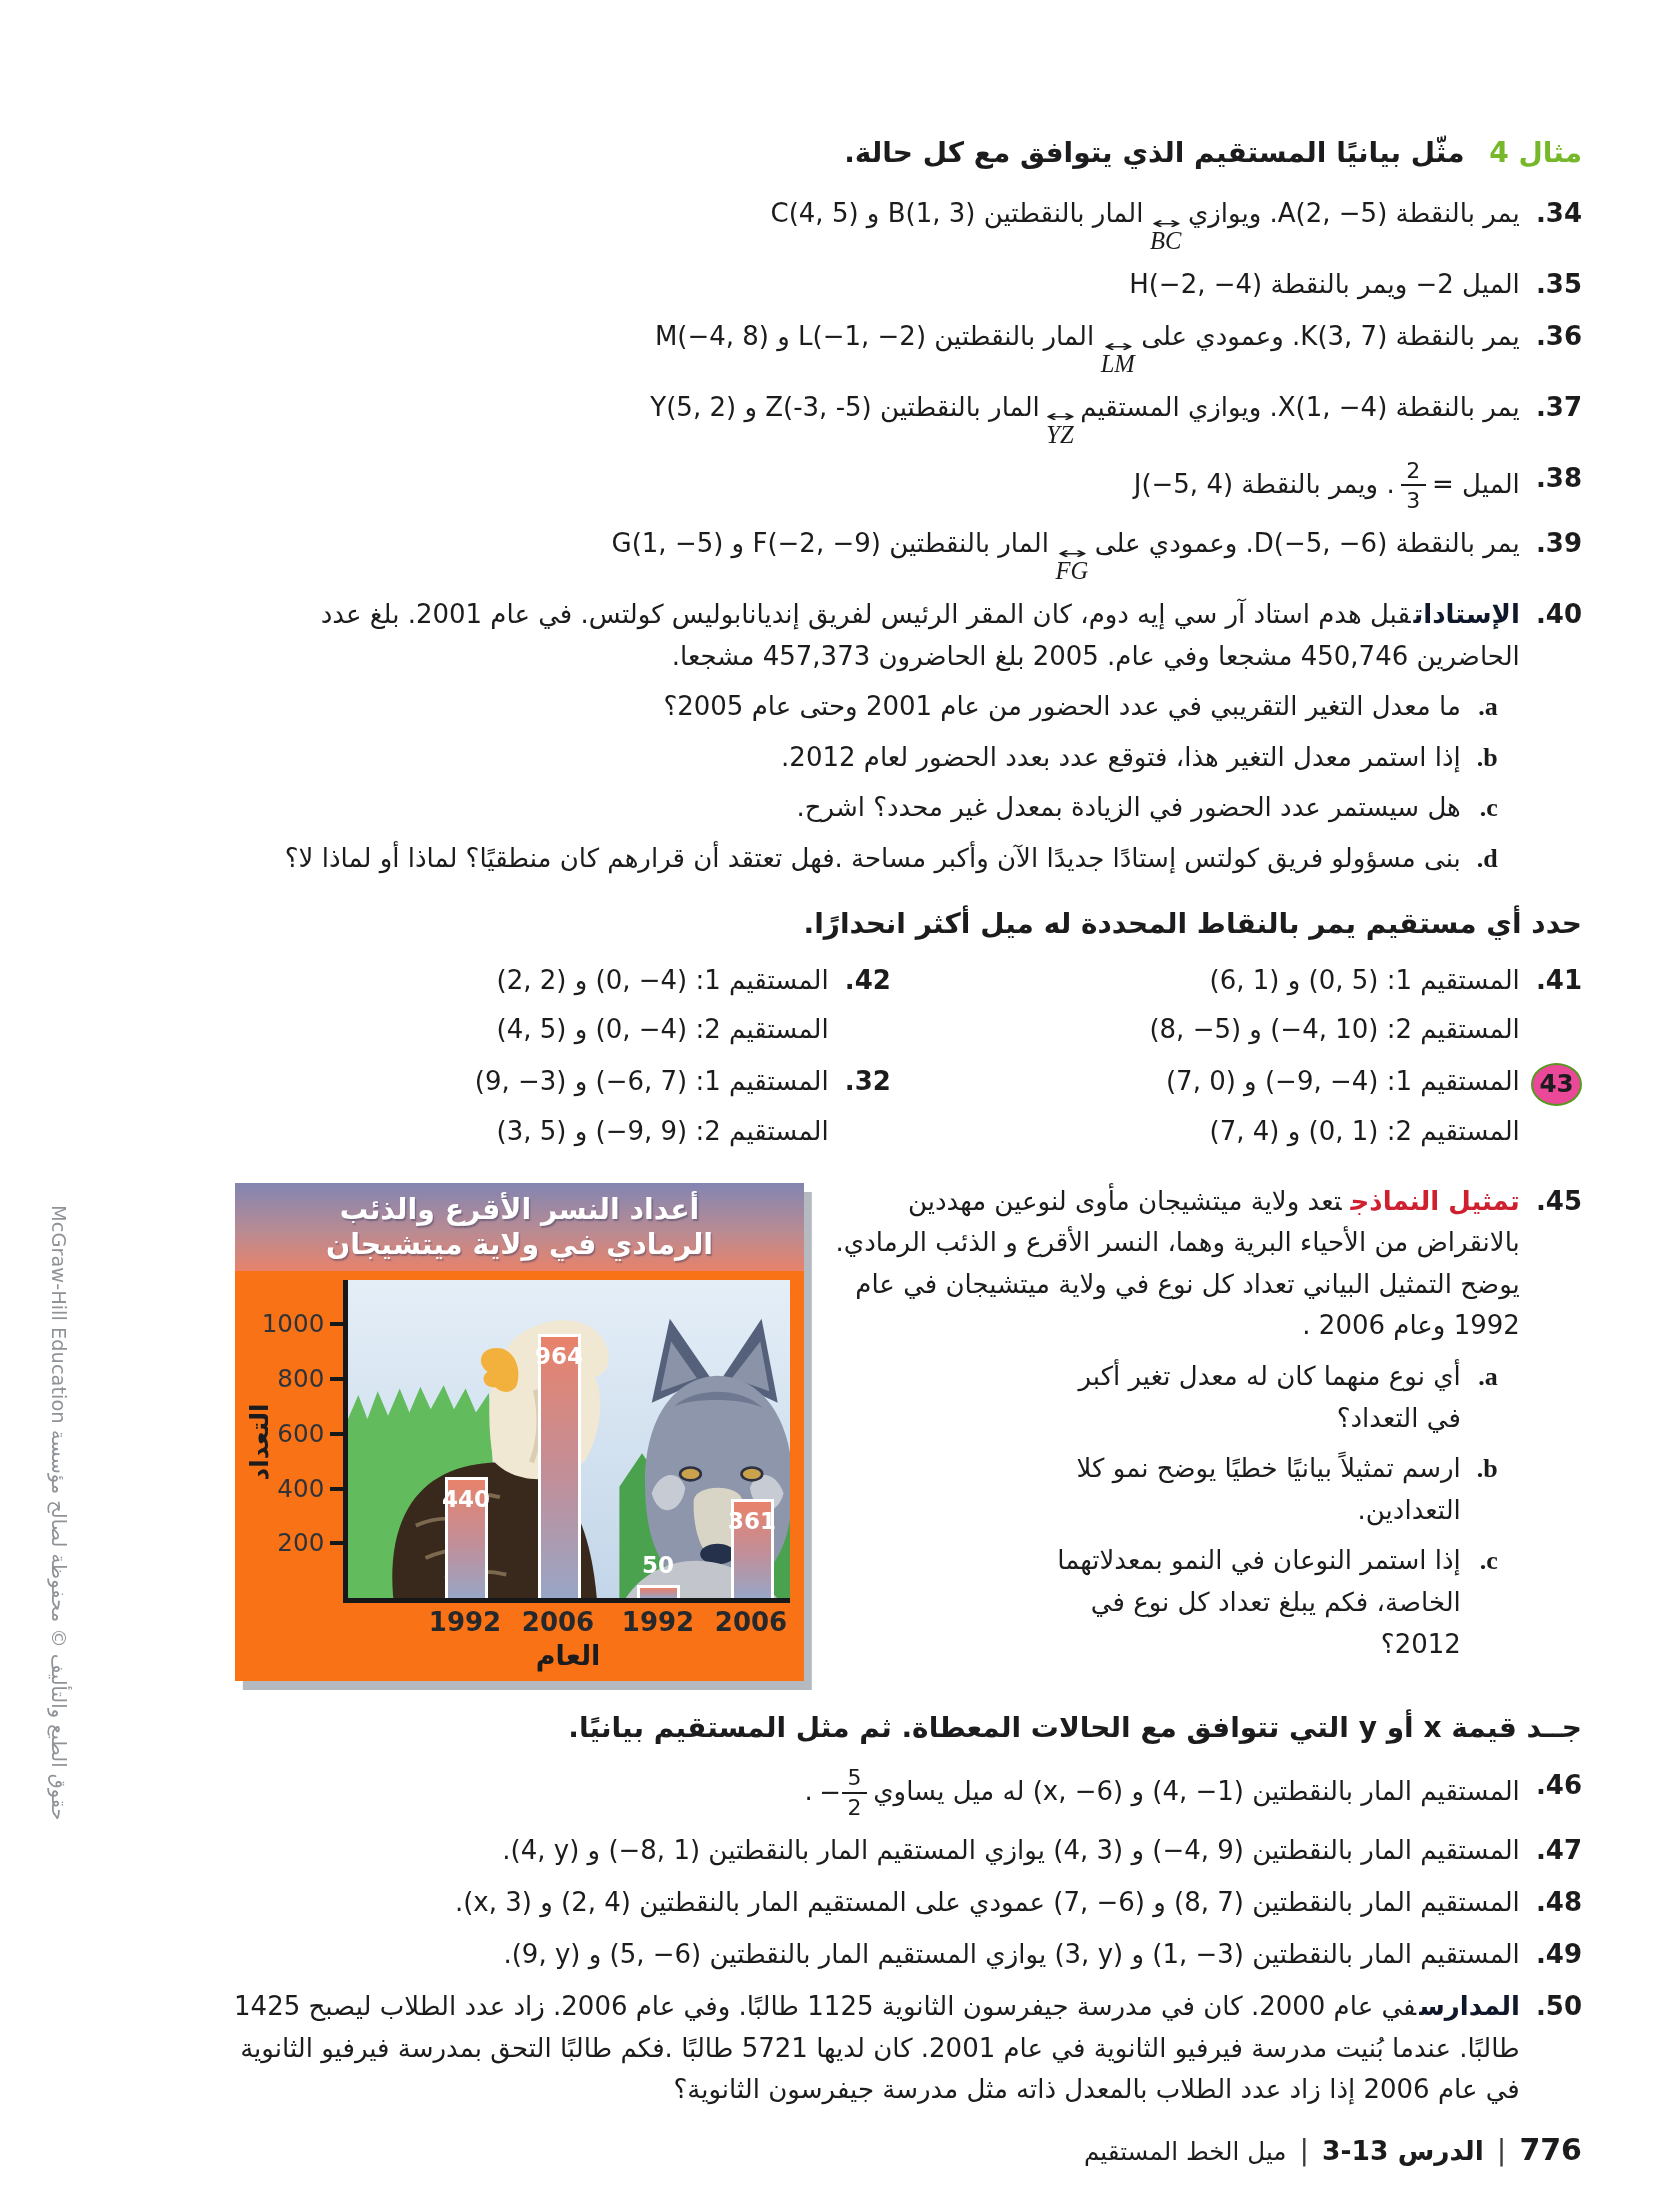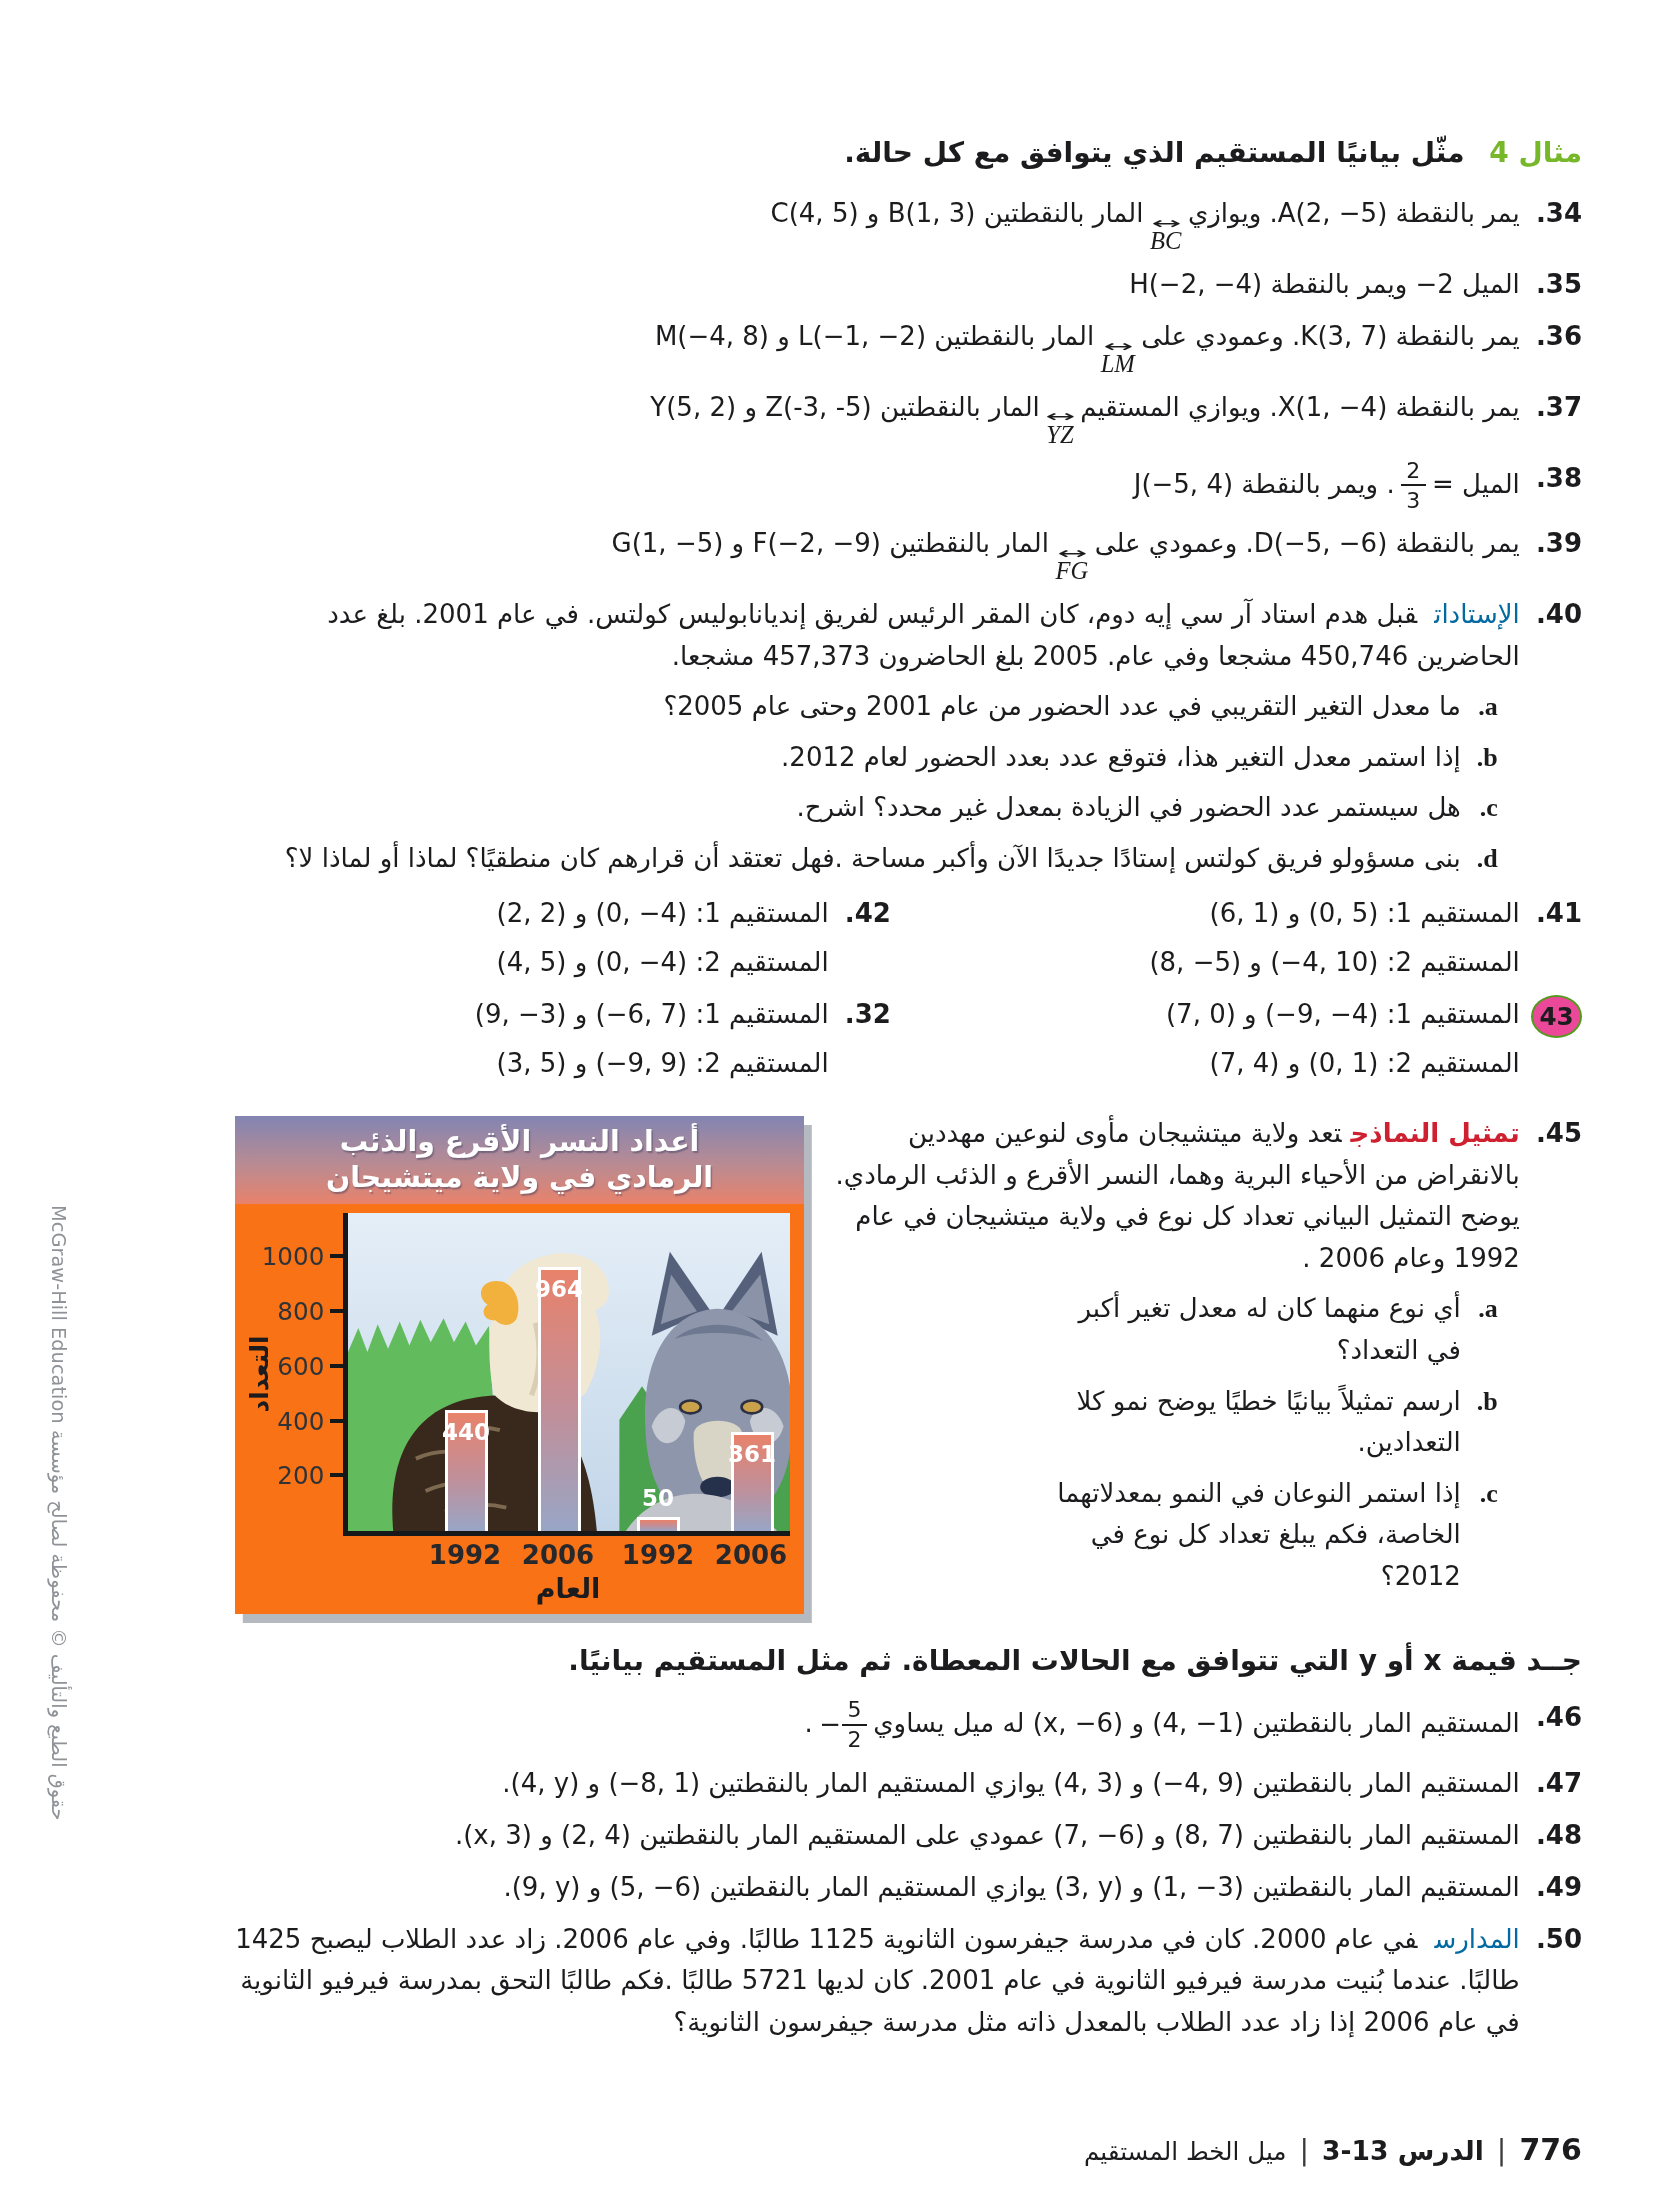--- a/index.html
+++ b/index.html
@@ -19,7 +19,7 @@
   .ptext{flex:1;}
   .sub{display:flex;margin:9px 22px 0 0;line-height:1.6;}
   .slabel{font-family:"Liberation Serif",serif;font-weight:bold;min-width:37px;flex:none;}
-  .kw-blue{color:#0369a1;font-weight:normal;margin-left:17px;}
+  .kw-blue{color:#0f172a;font-weight:bold;margin-left:3px;}
   .kw-red{color:#cf2030;font-weight:bold;margin-left:9px;}
   .mt36{margin-top:23px;} .mt40{margin-top:26px;} .mb24{margin-bottom:15.5px;}
   

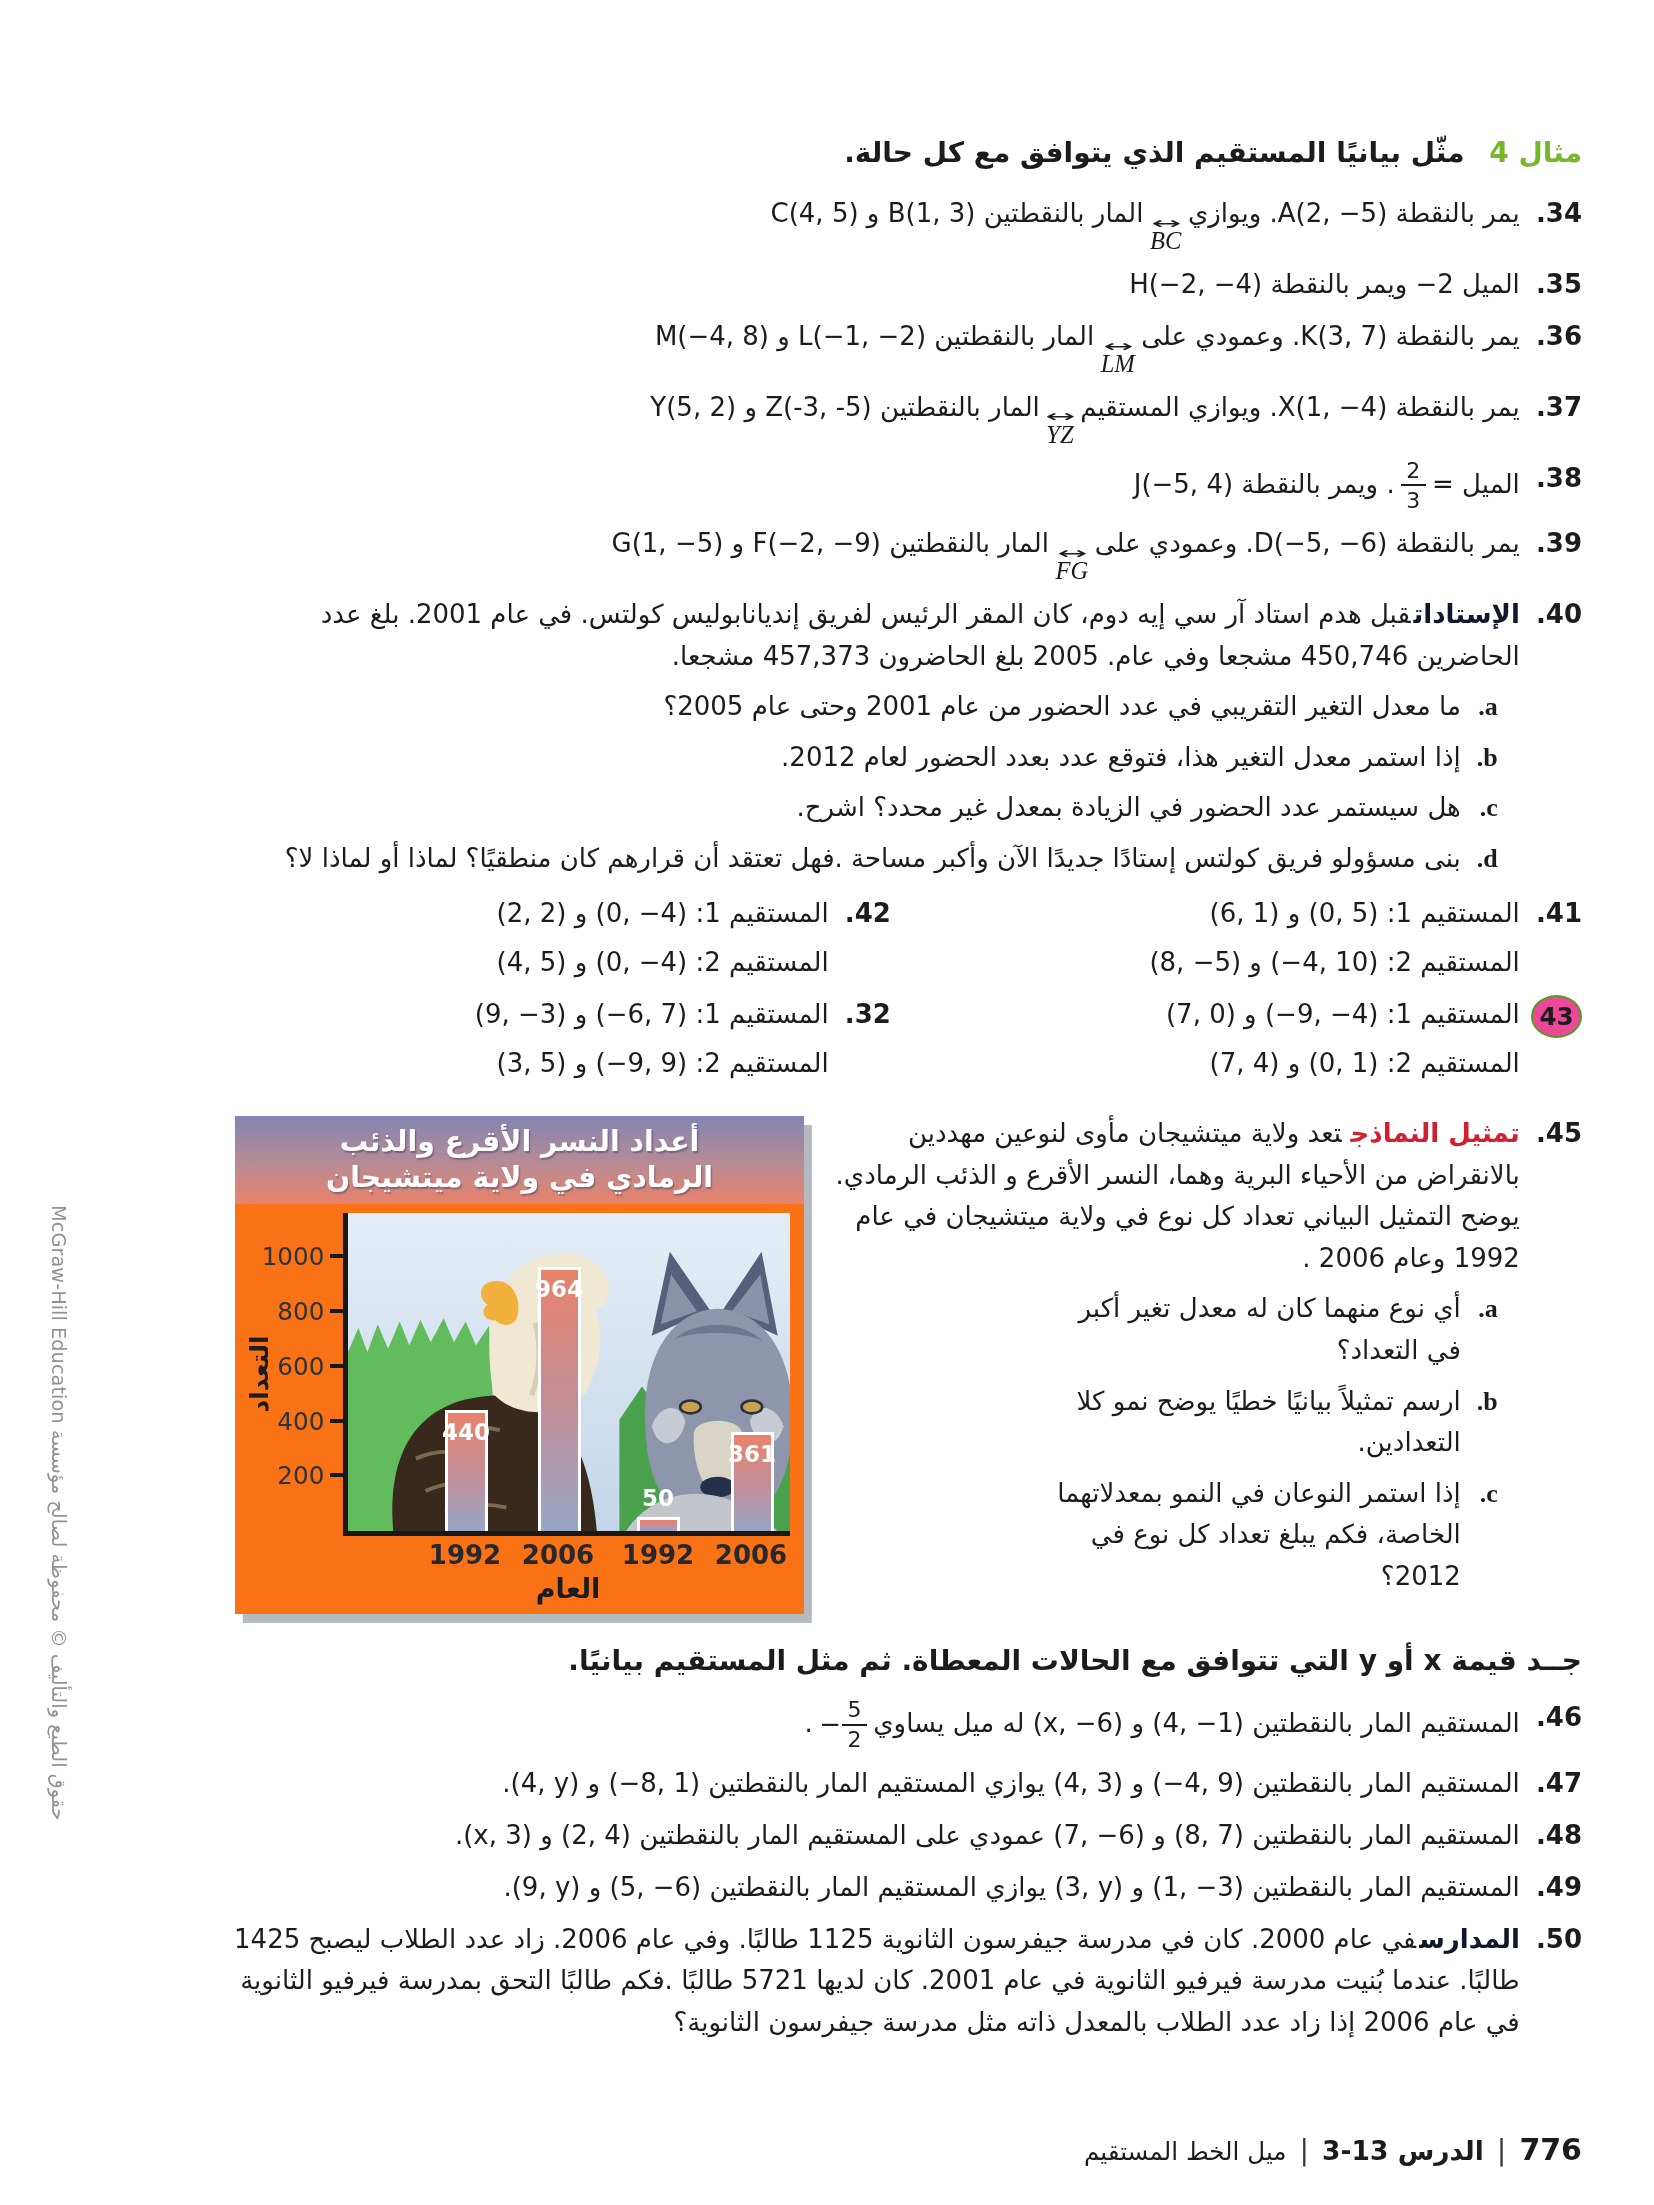--- a/index.html
+++ b/index.html
@@ -165,6 +165,7 @@
     </span>
   </div>
 
+  <p class="sec-h mt36 mb24">حدد أي مستقيم يمر بالنقاط المحددة له ميل أكثر انحدارًا.</p>
 
   <div class="grid2">
     <div class="prob">

